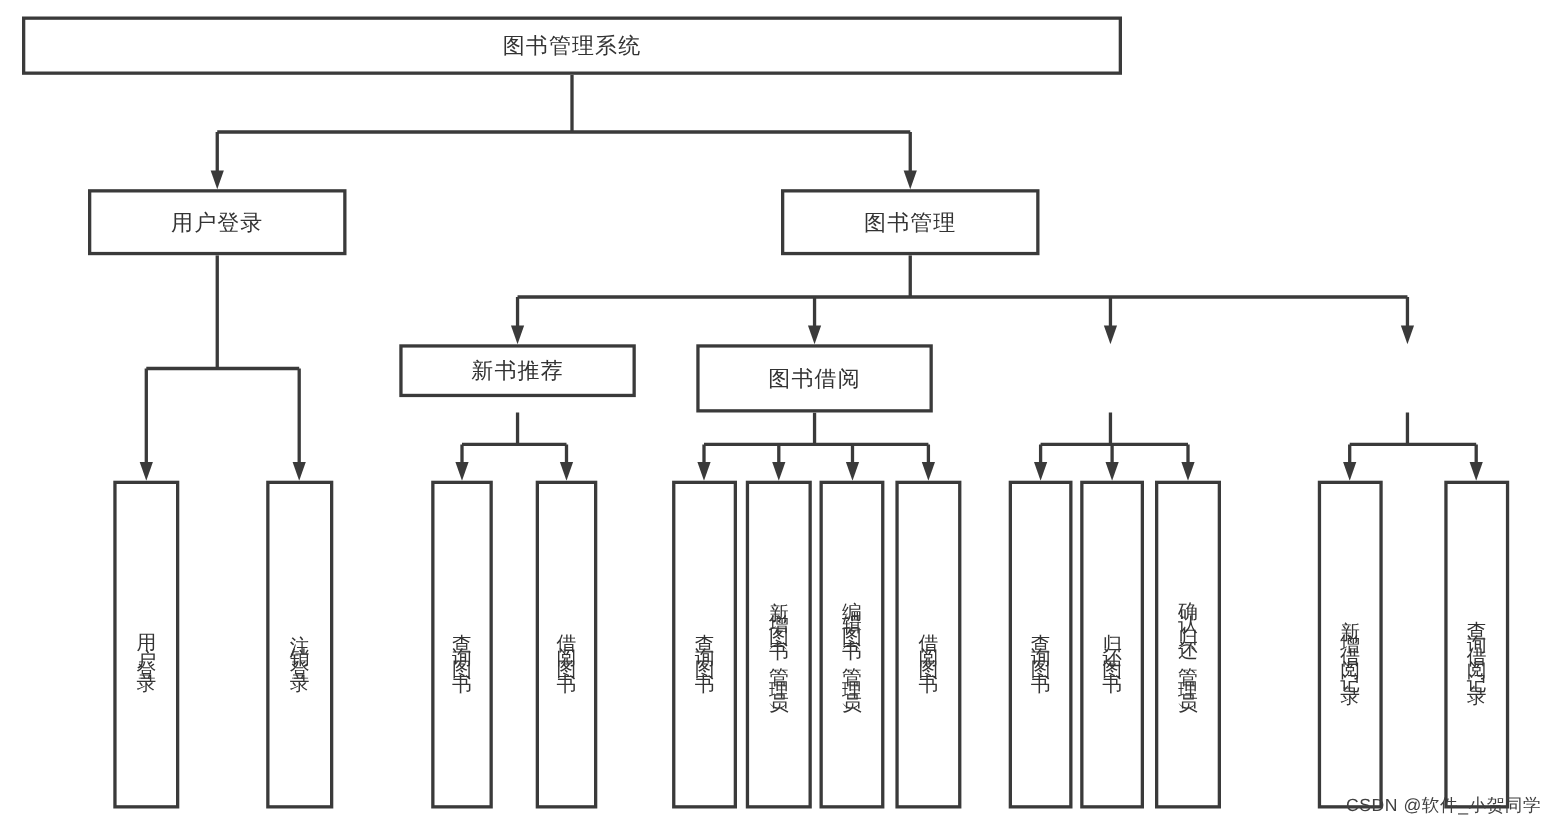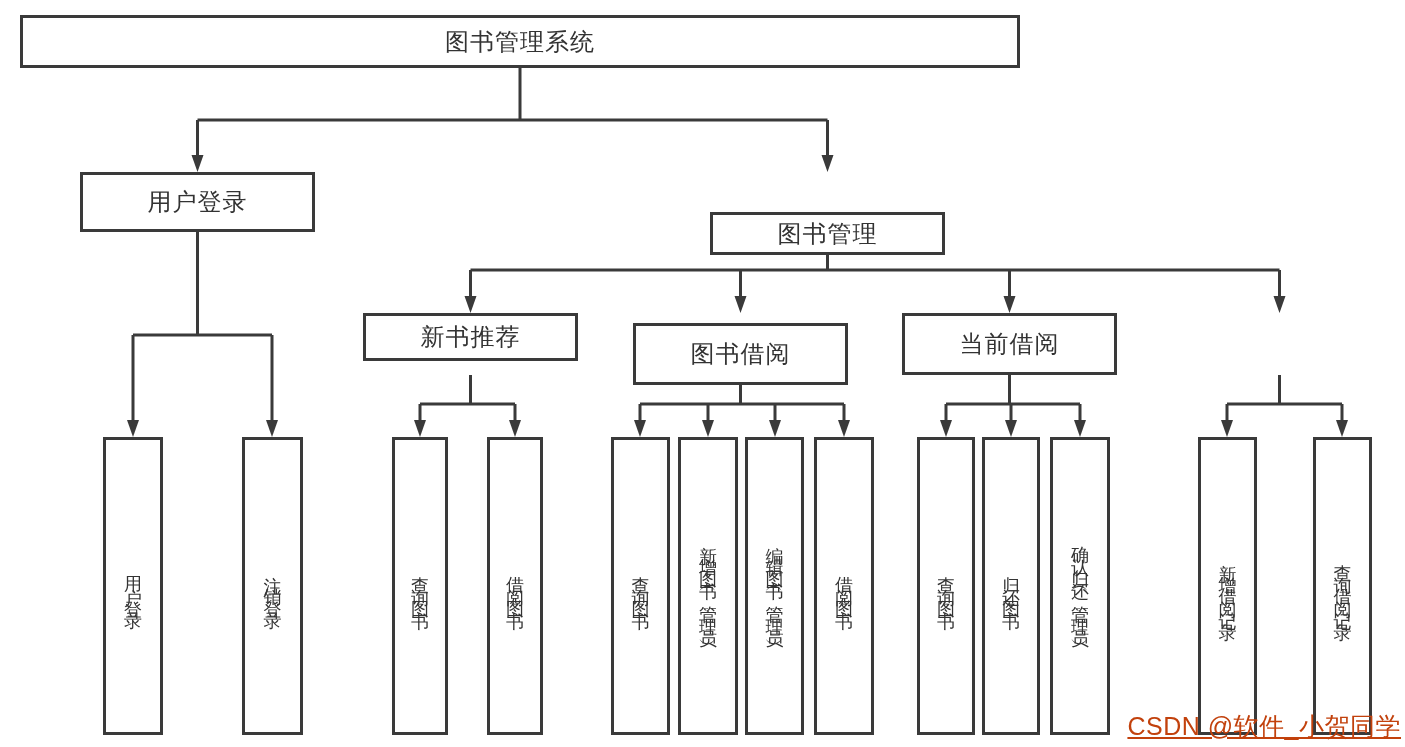--- a/index.html
+++ b/index.html
@@ -26,7 +26,7 @@
     align-items: center;
     justify-content: center;
     color: #333333;
-    font-size: 24px;
+    font-size: 20px;
     letter-spacing: 1px;
     white-space: nowrap;
   }

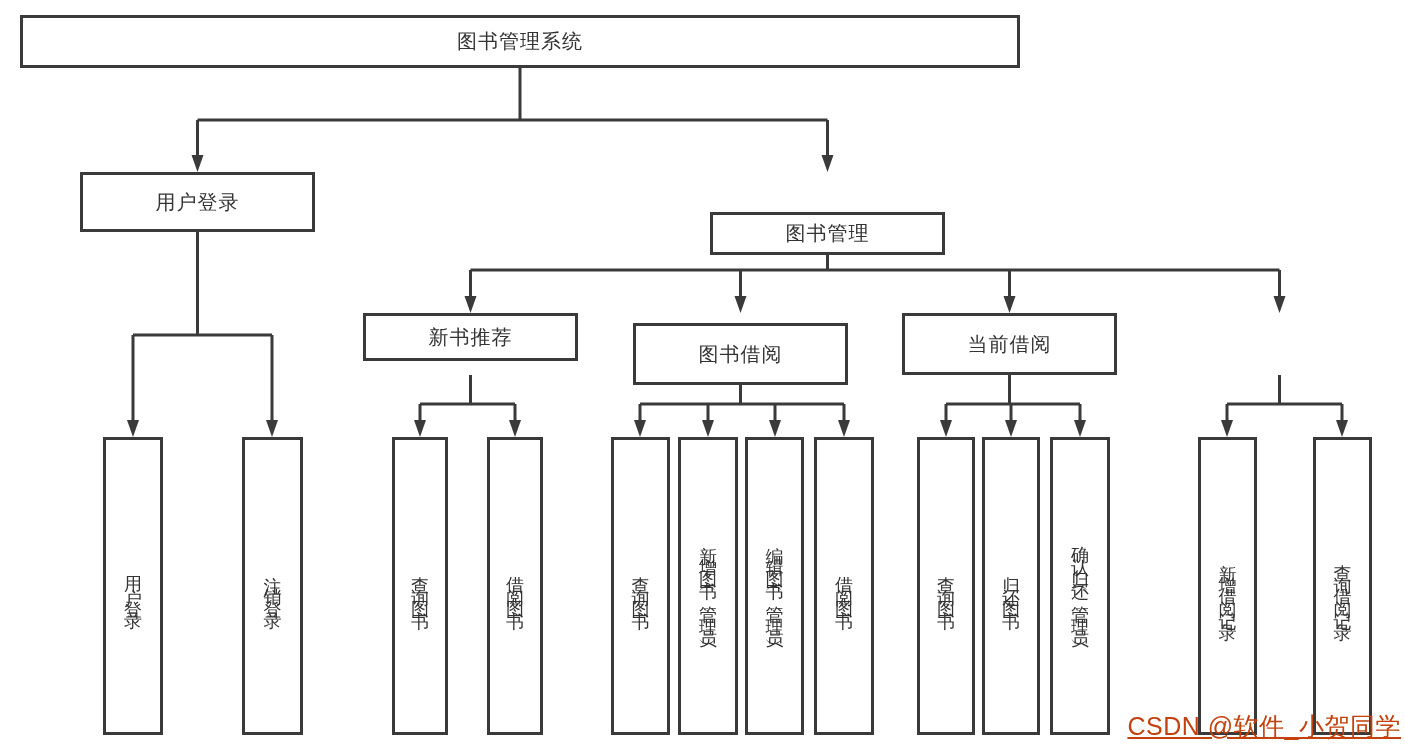--- a/index.html
+++ b/index.html
@@ -110,7 +110,7 @@
   <div class="node" style="left:80px; top:172px; width:235px; height:60px;">
     <span>用户登录</span>
   </div>
-  <div class="node" style="left:710px; top:172px; width:235px; height:43px;margin-top:40px;">
+  <div class="node" style="left:710px; top:172px; width:235px; height:60px;">
     <span>图书管理</span>
   </div>
 

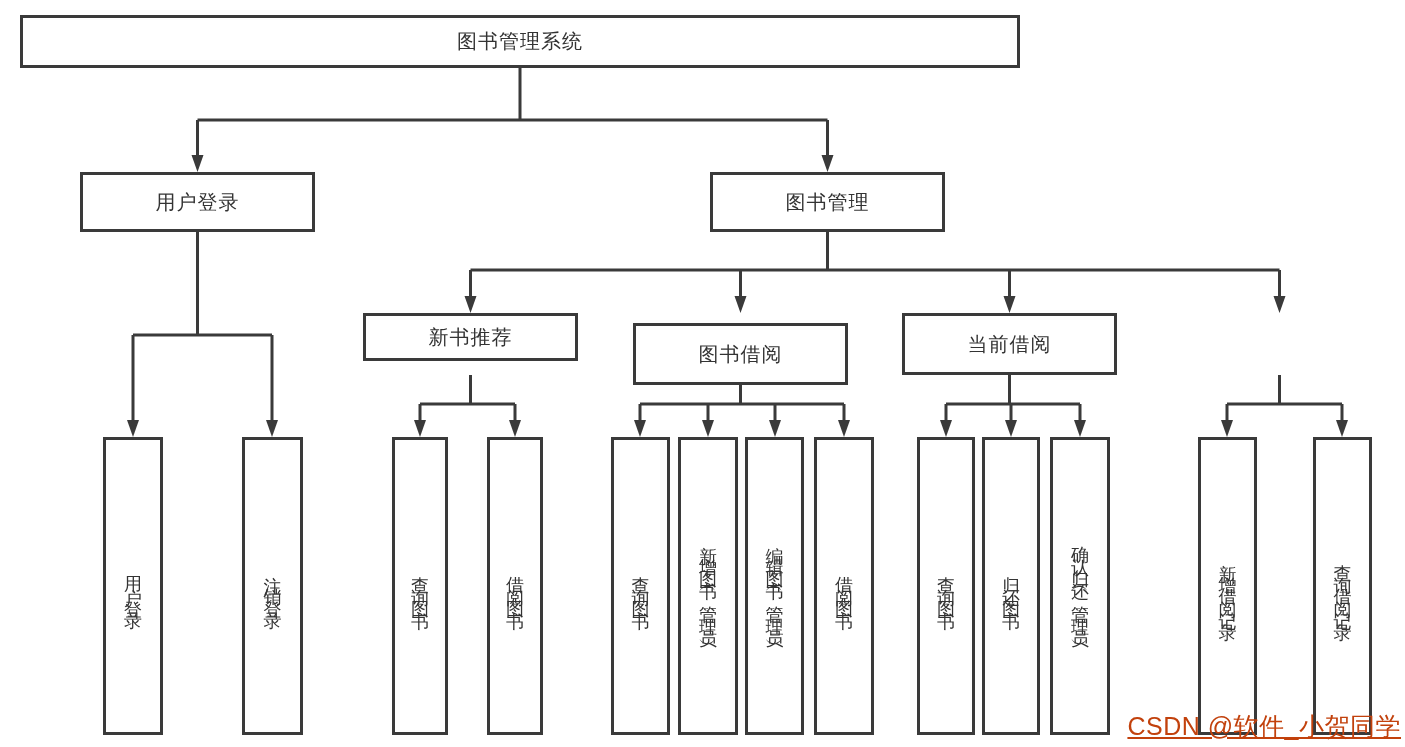--- a/index.html
+++ b/index.html
@@ -117,7 +117,7 @@
   <div class="node" style="left:363px; top:313px; width:215px; height:48px;">
     <span>新书推荐</span>
   </div>
-  <div class="node" style="left:633px; top:323px; width:215px; height:62px;">
+  <div class="node" style="left:633px; top:313px; width:215px; height:62px;">
     <span>图书借阅</span>
   </div>
   <div class="node" style="left:902px; top:313px; width:215px; height:62px;">

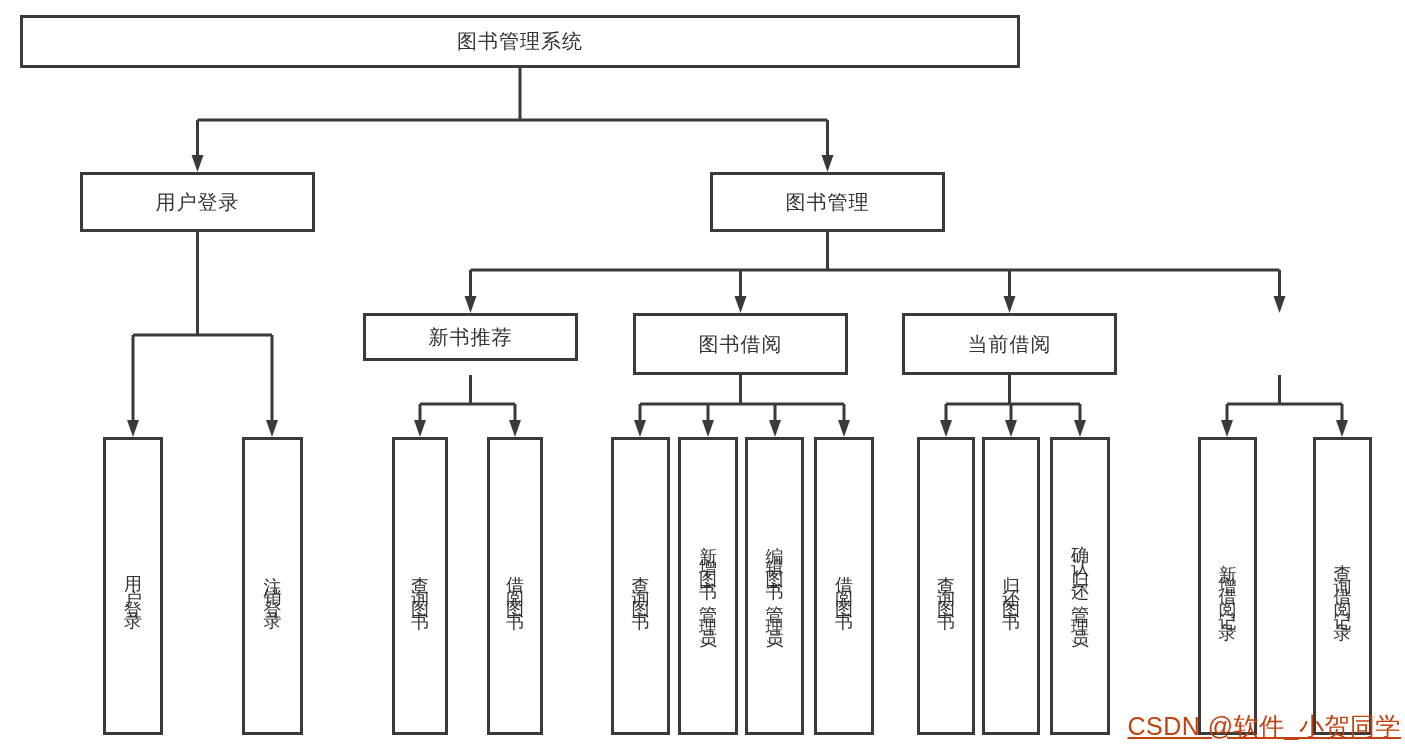--- a/index.html
+++ b/index.html
@@ -120,9 +120,6 @@
   <div class="node" style="left:633px; top:313px; width:215px; height:62px;">
     <span>图书借阅</span>
   </div>
-  <div class="node" style="left:902px; top:313px; width:215px; height:62px;">
-    <span>当前借阅</span>
-  </div>
 
   <div class="leaf" style="left:103px; top:437px; width:60px; height:298px;">
     <span class="vtext">用户登录</span>

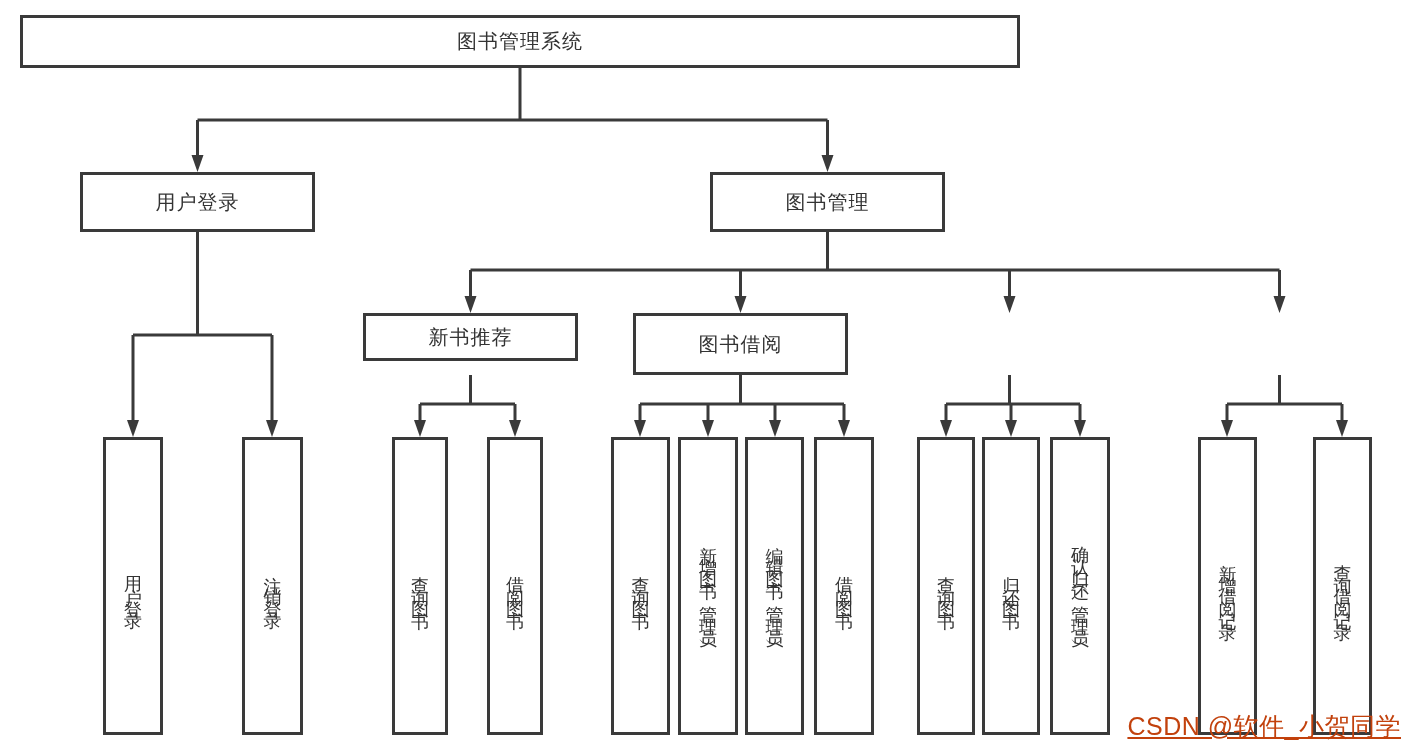--- a/index.html
+++ b/index.html
@@ -52,10 +52,9 @@
     position: absolute;
     right: 4px;
     bottom: 4px;
-    color: #c2410c;
-    font-size: 25px;
+    color: #404040;
+    font-size: 16px;
     letter-spacing: 0.5px;
-    text-decoration: underline;
   }
 </style>
 </head>

